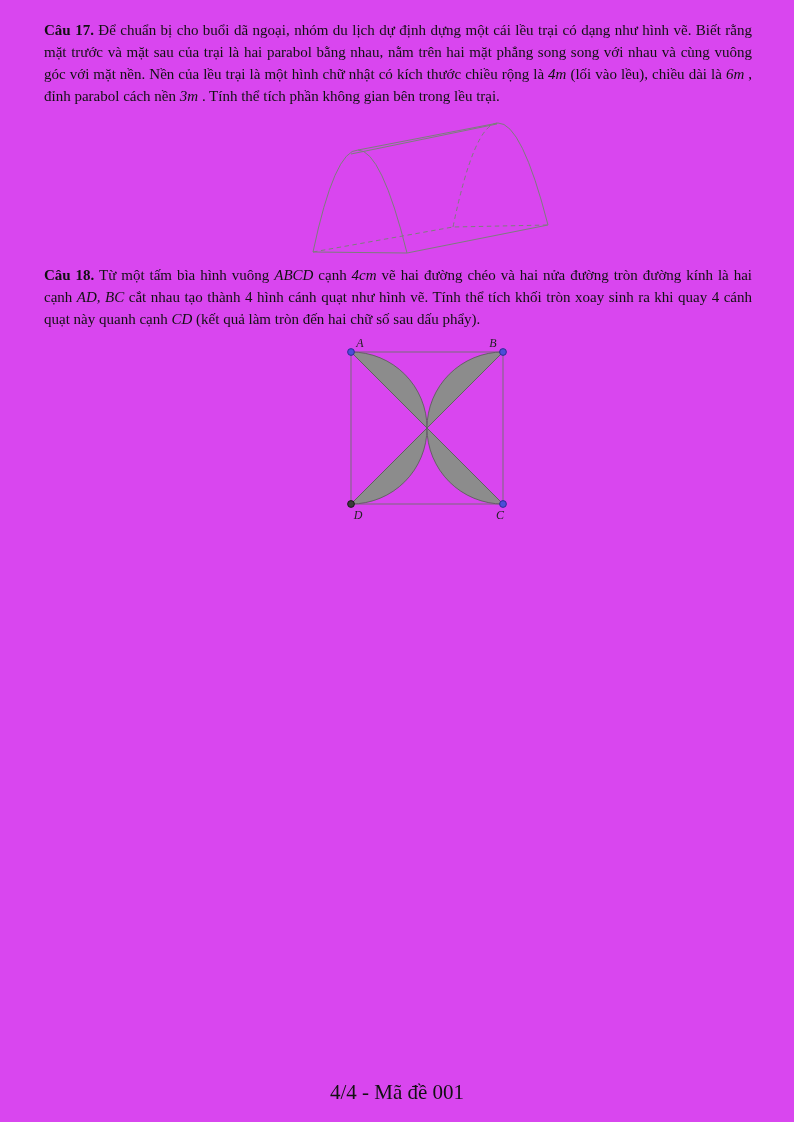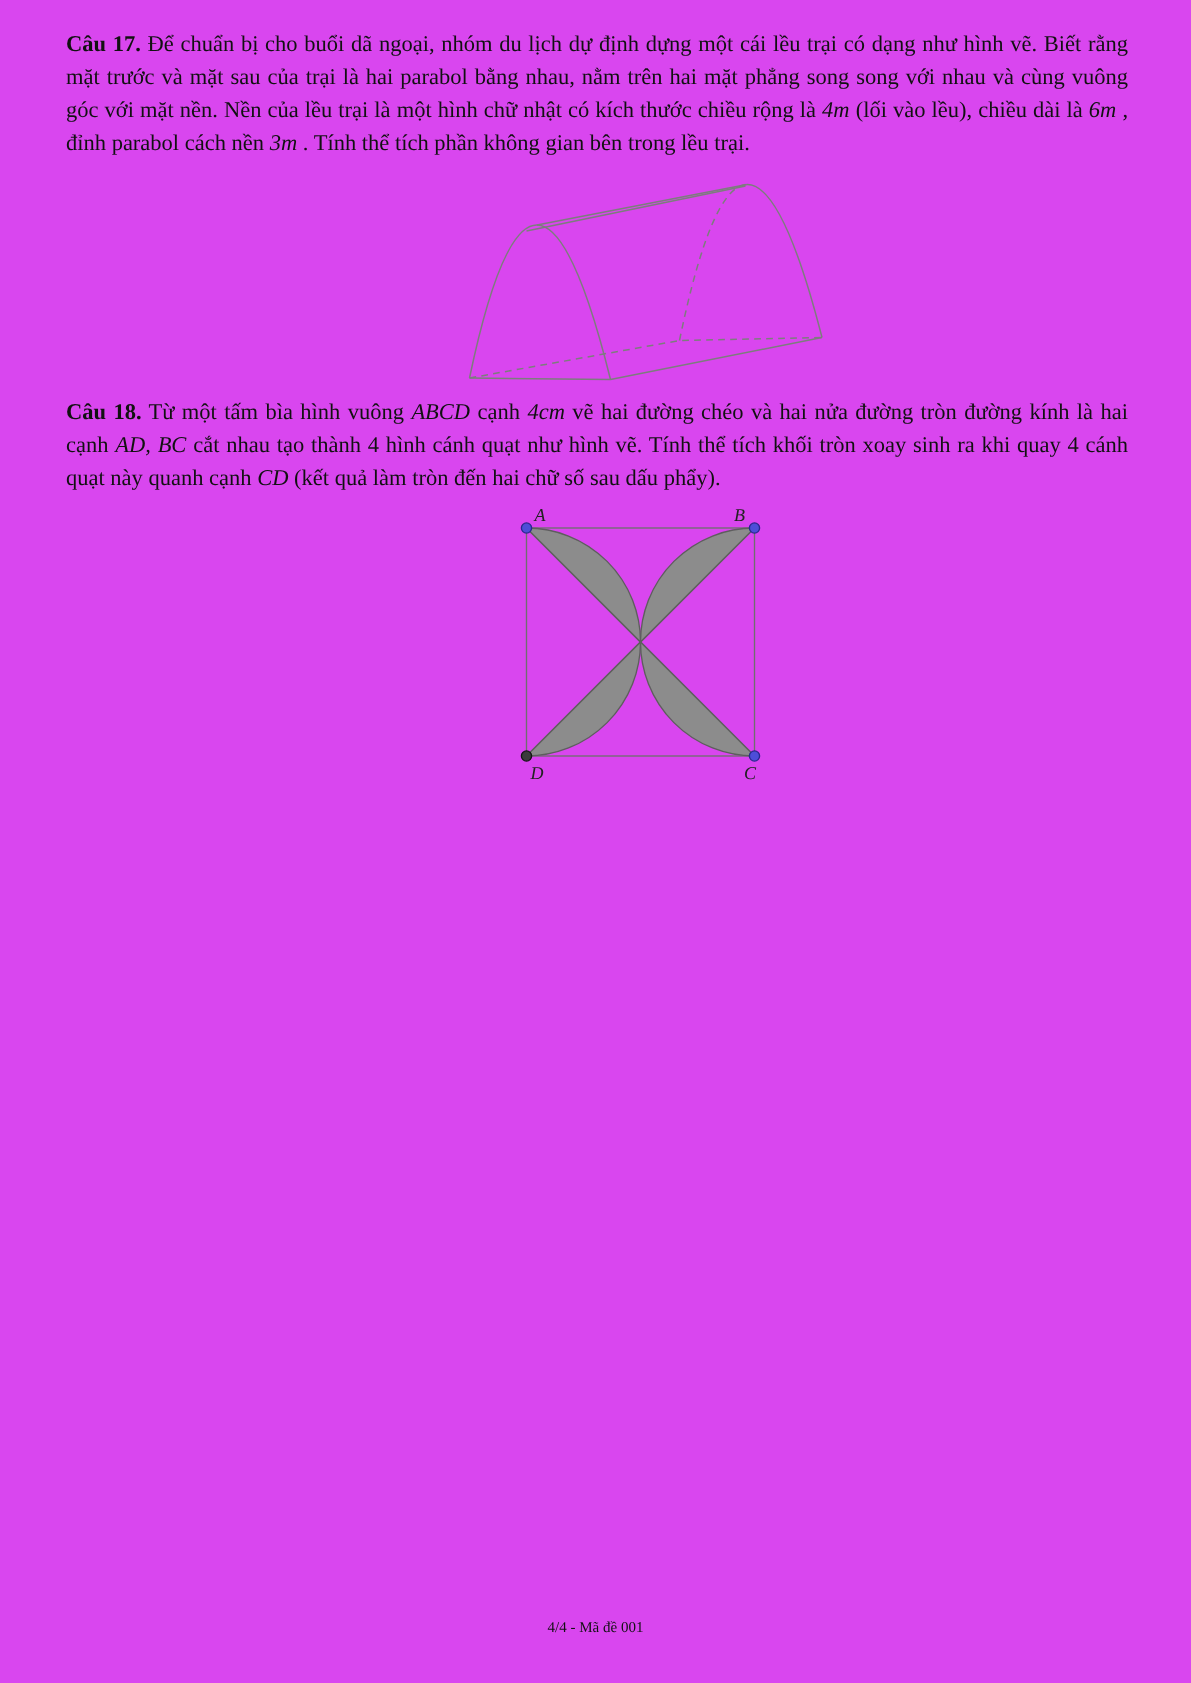--- a/index.html
+++ b/index.html
@@ -61,7 +61,7 @@
     left: 0;
     width: 794px;
     text-align: center;
-    font-size: 10px;
+    font-size: 21px;
     margin: 0;
   }
 </style>

